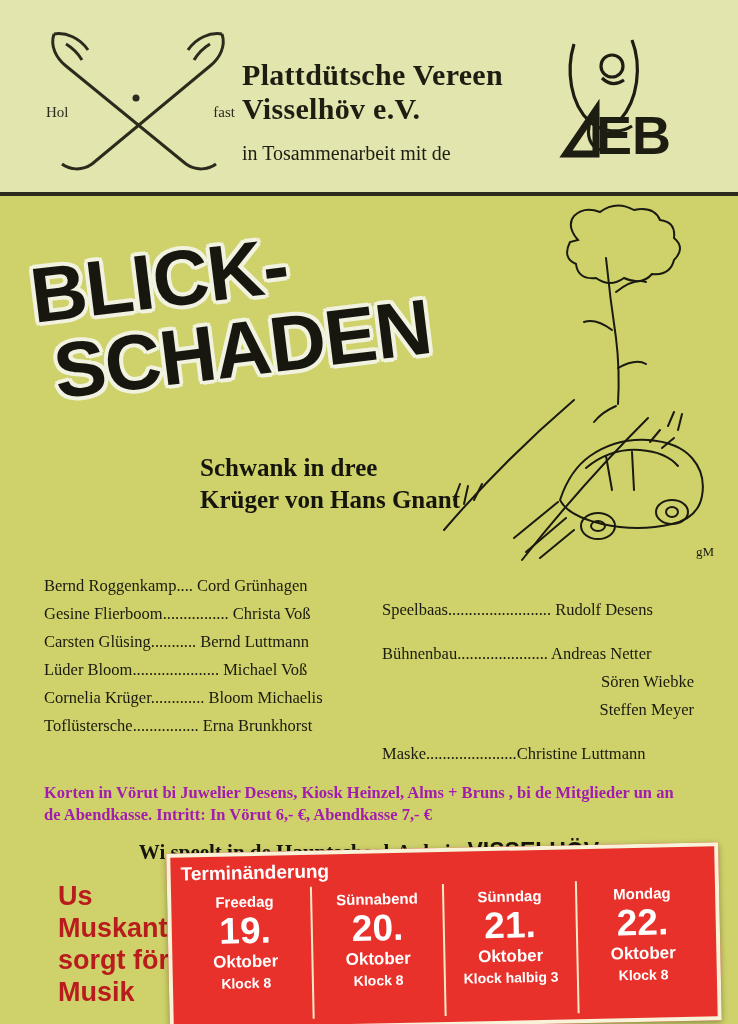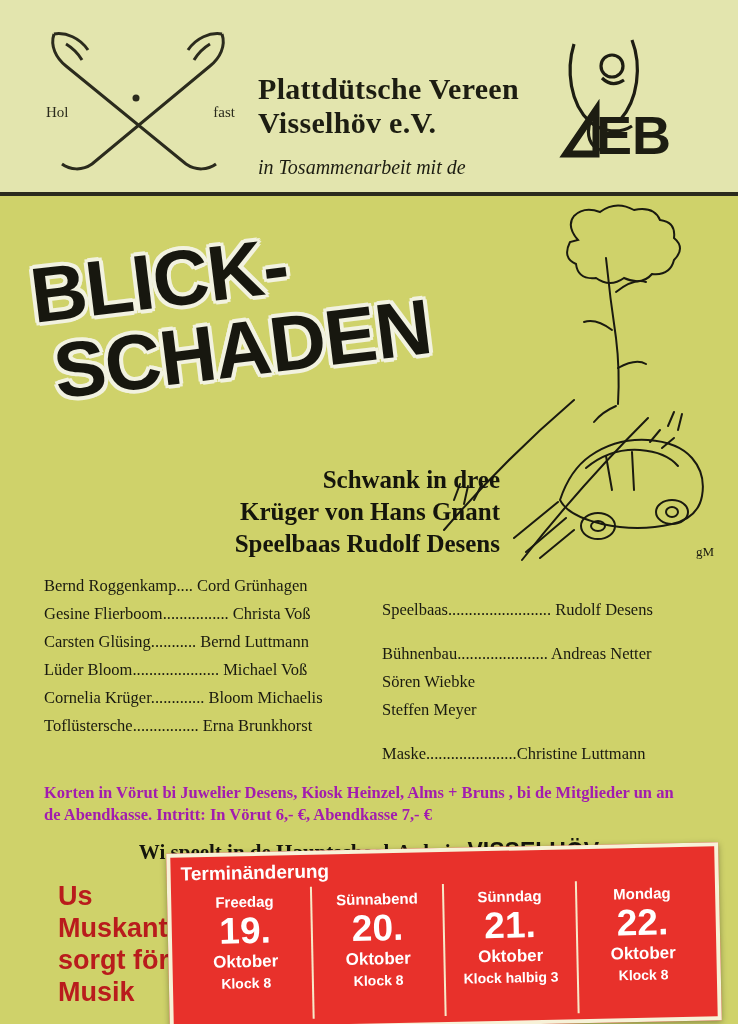--- a/index.html
+++ b/index.html
@@ -42,9 +42,8 @@
 
   .header-titles {
     position: absolute;
-    left: 258px; top: 58px;
+    left: 242px; top: 58px;
     width: 320px;
-    margin-top: 14px;
   }
   .header-titles .t1, .header-titles .t2 {
     font-family: "Liberation Serif", serif;

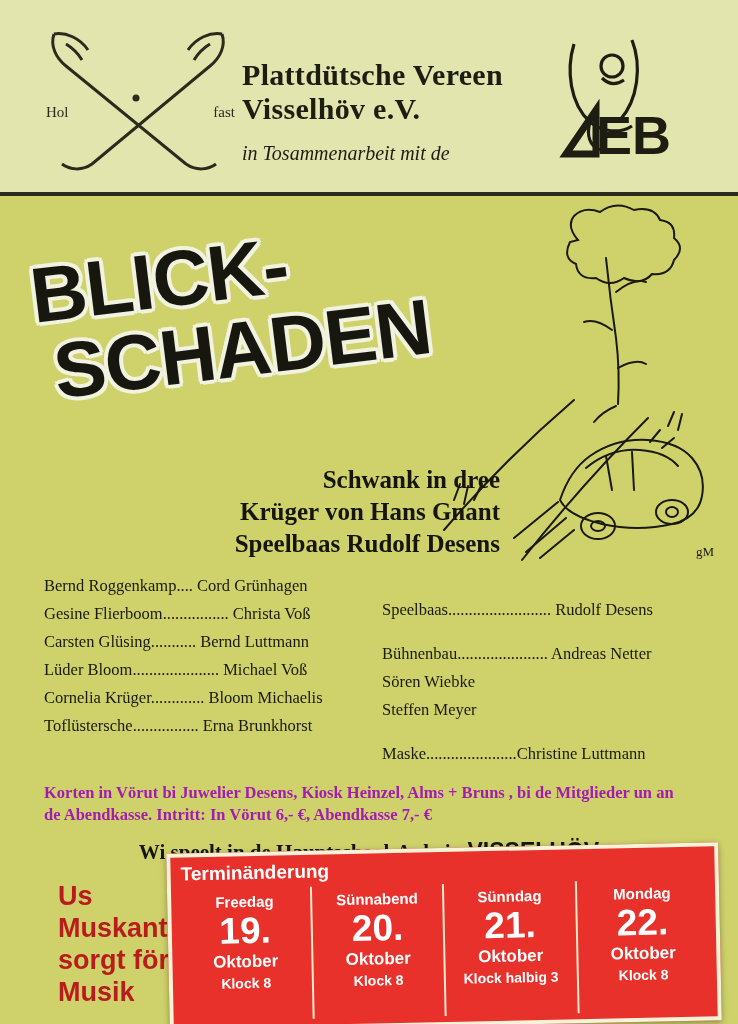--- a/index.html
+++ b/index.html
@@ -58,7 +58,6 @@
     font-family: "Liberation Serif", serif;
     font-size: 20px;
     color: #1d1d12;
-    font-style: italic;
   }
   .leb {
     position: absolute;

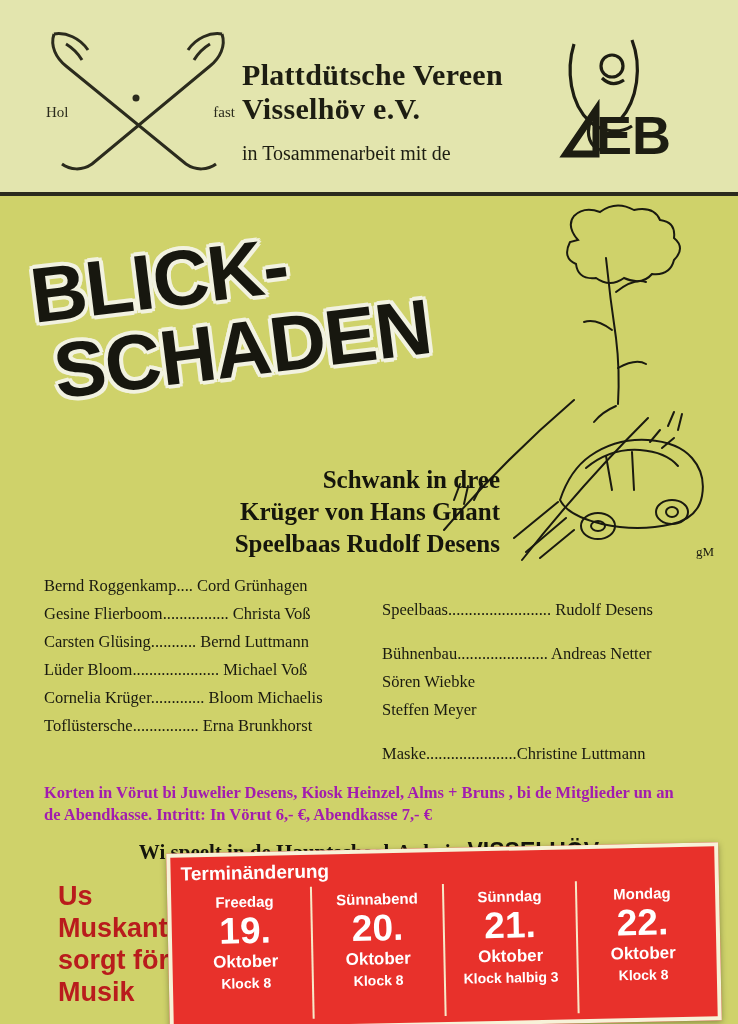--- a/index.html
+++ b/index.html
@@ -99,9 +99,9 @@
   
   .subtitle {
     position: absolute;
-    left: 200px; top: 464px;
+    left: 200px; top: 452px;
     width: 300px;
-    text-align: right;
+    text-align: left;
     font-family: "Liberation Serif", serif;
     font-weight: bold;
     font-size: 25px;

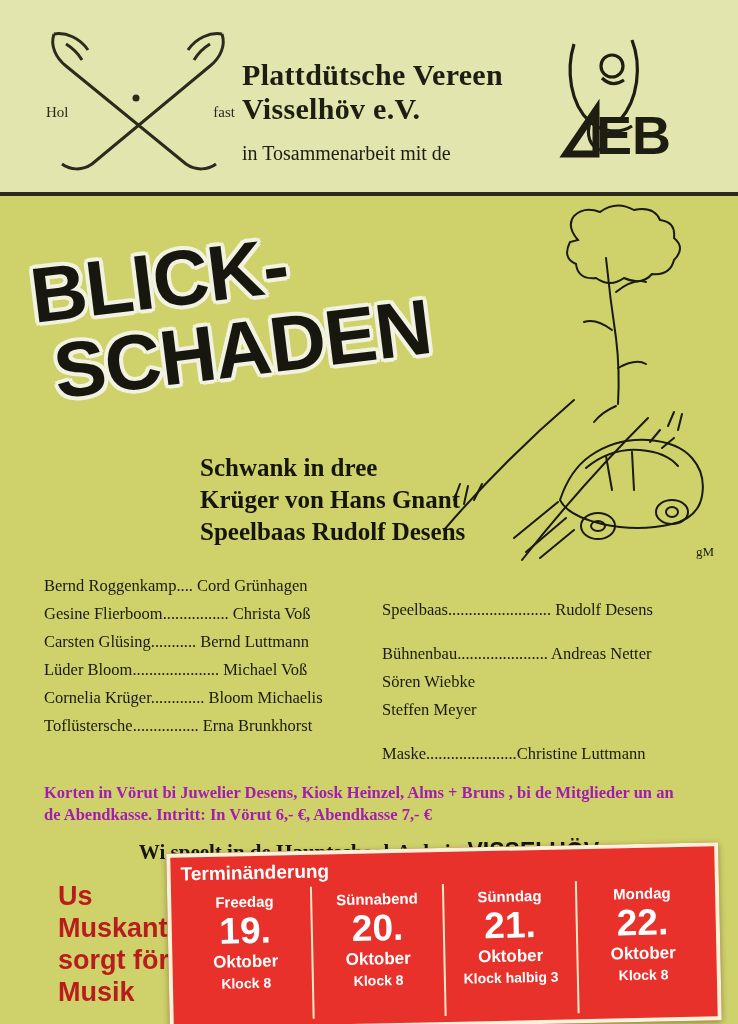--- a/index.html
+++ b/index.html
@@ -312,7 +312,6 @@
   <div class="subtitle">
     <div>Schwank in dree</div>
     <div>Krüger von Hans Gnant</div>
-    <div>Speelbaas Rudolf Desens</div>
   </div>
 
   <div class="cast">

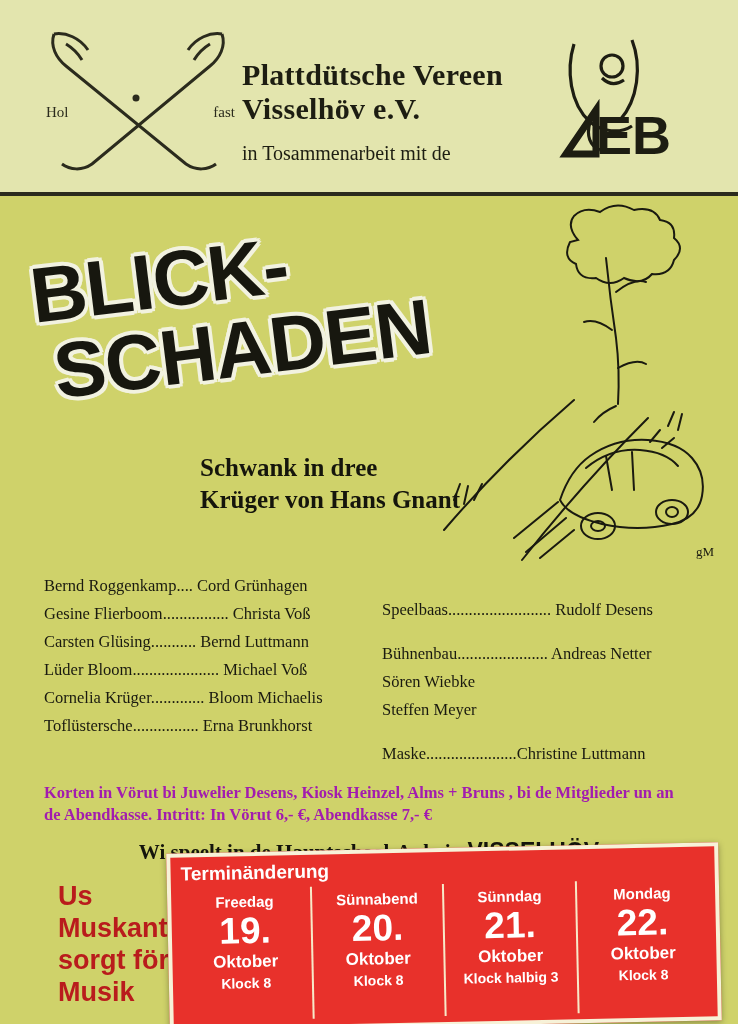--- a/index.html
+++ b/index.html
@@ -127,7 +127,7 @@
     color: #1a1a10;
     white-space: nowrap;
   }
-  .crew-row.right { text-align: left; }
+  .crew-row.right { text-align: right; }
   .crew-row.gap { margin-top: 16px; }
 
   

